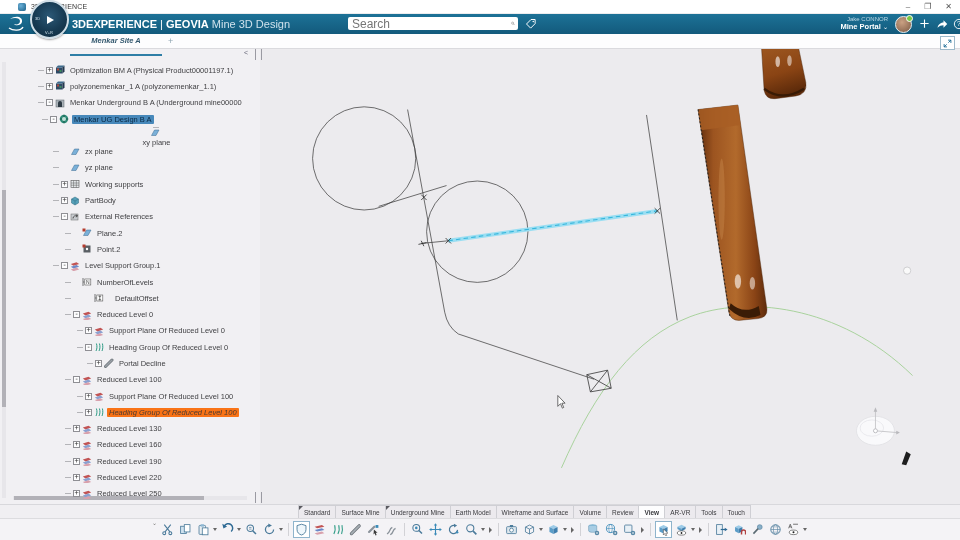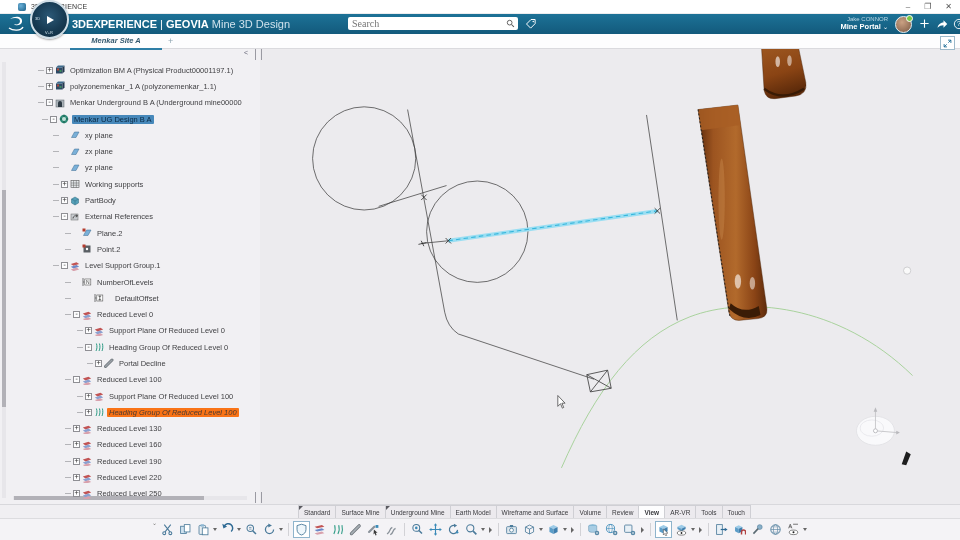--- a/index.html
+++ b/index.html
@@ -32,8 +32,8 @@
   .brand .app{color:#cfe2ec;font-weight:normal;}
   .searchwrap{position:absolute;left:348px;top:4px;width:170px;height:13px;background:#fff;
               border-radius:2px;display:flex;align-items:center;}
-  .searchwrap input{flex:1;border:none;outline:none;font-size:10px;padding:0 4px;color:#333;background:transparent;
-                    font-family:Liberation Serif, serif;}
+  .searchwrap input{flex:1;border:none;outline:none;font-size:12px;padding:0 4px;color:#333;background:transparent;
+                    font-family:Liberation Sans, sans-serif;}
   .searchwrap svg{margin-right:3px;}
   .tagbtn{position:absolute;left:524px;top:4px;width:14px;height:13px;display:flex;align-items:center;justify-content:center;}
   .usercluster{position:absolute;right:72px;top:2px;text-align:right;color:#fff;line-height:8px;}

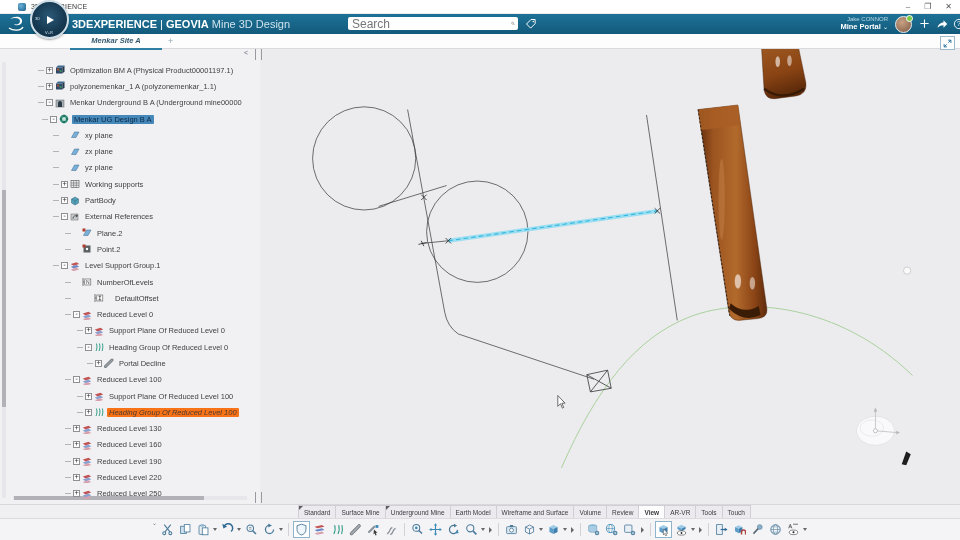--- a/index.html
+++ b/index.html
@@ -49,7 +49,7 @@
   
   .tabstrip{position:absolute;top:34px;left:0;right:0;height:14px;background:#fdfdfe;z-index:20;
             border-bottom:1px solid #dadade;}
-  .doctab{position:absolute;left:70px;top:0;width:92px;height:15px;text-align:center;
+  .doctab{position:absolute;left:70px;top:0;width:92px;height:21px;text-align:center;
           font-size:7.5px;font-style:italic;font-weight:bold;color:#33586e;line-height:13px;}
   .doctab .uline{position:absolute;left:0;right:0;bottom:-1px;height:2px;background:#2e7ea6;}
   .addtab{position:absolute;left:168px;top:1px;font-size:9px;color:#8fa6b2;line-height:12px;}

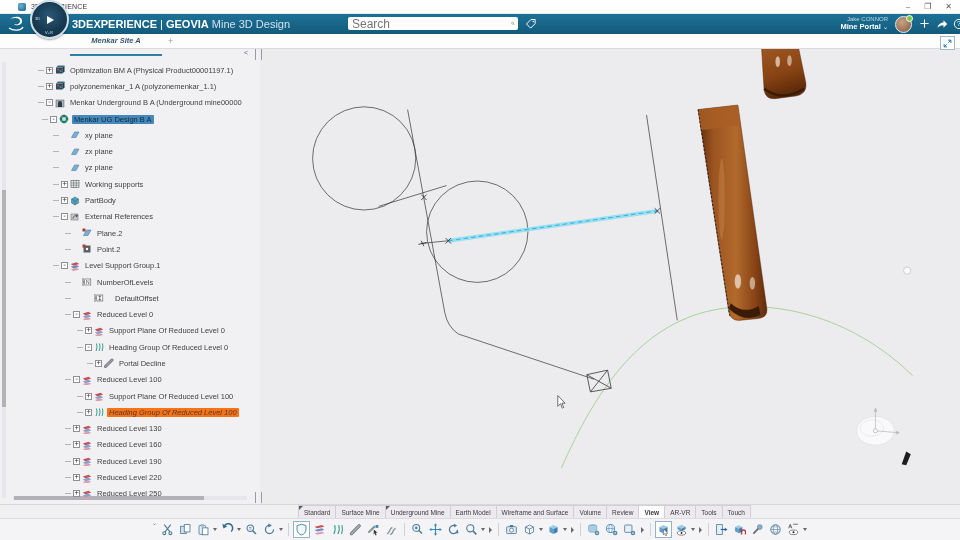--- a/index.html
+++ b/index.html
@@ -324,7 +324,7 @@
             </svg></span>
           <span class="tlabel">Menkar UG Design B A</span>
         </div>
-        <div class="trow" style="margin-left: 53px;">
+        <div class="trow" style="margin-left: 53px; flex-direction: column;">
           <span class="tick"></span>
           <span class="expspacer"></span>
           <span class="ticon"><svg viewBox="0 0 10 10" width="10" height="10">

